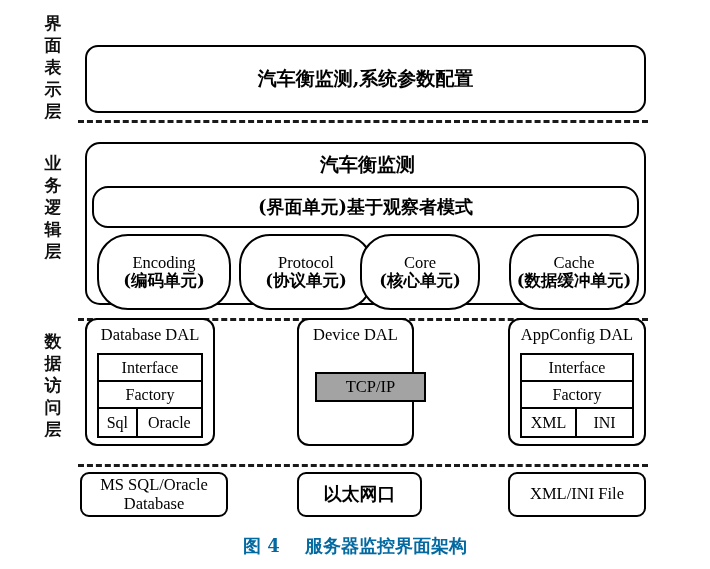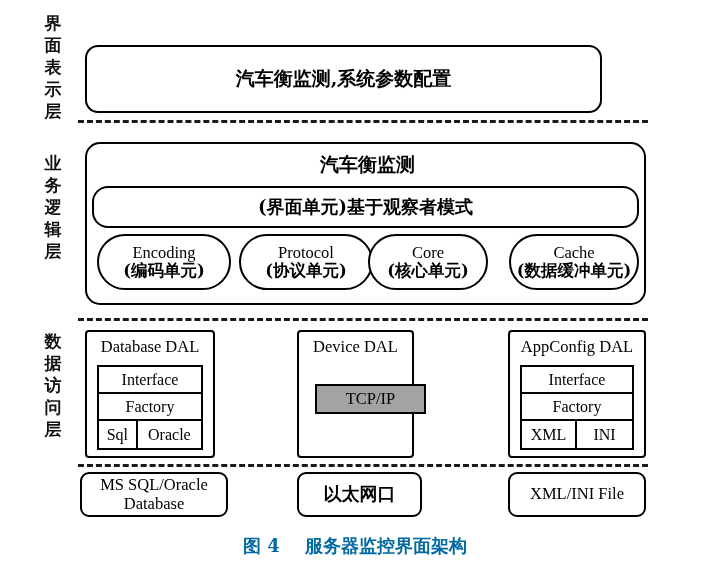--- a/index.html
+++ b/index.html
@@ -73,7 +73,7 @@
   
   #presentation-box {
     left: 85px; top: 45px;
-    width: 517px; height: 68px;
+    width: 561px; height: 68px;
     border-radius: 13px;
     font-size: 19px;
     font-weight: 600;

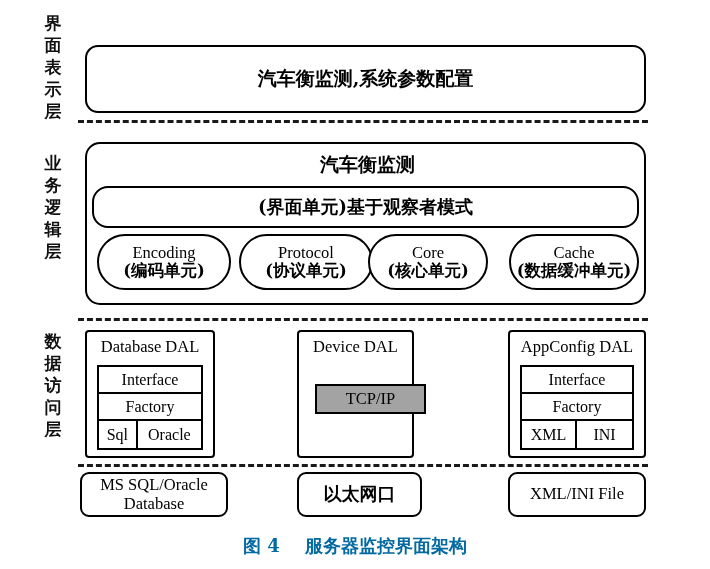--- a/index.html
+++ b/index.html
@@ -108,7 +108,7 @@
     border: 2.2px solid #000;
     background: #fff;
     top: 234px;
-    height: 56px;
+    height: 76px;
     border-radius: 31px;
     display: flex;
     flex-direction: column;

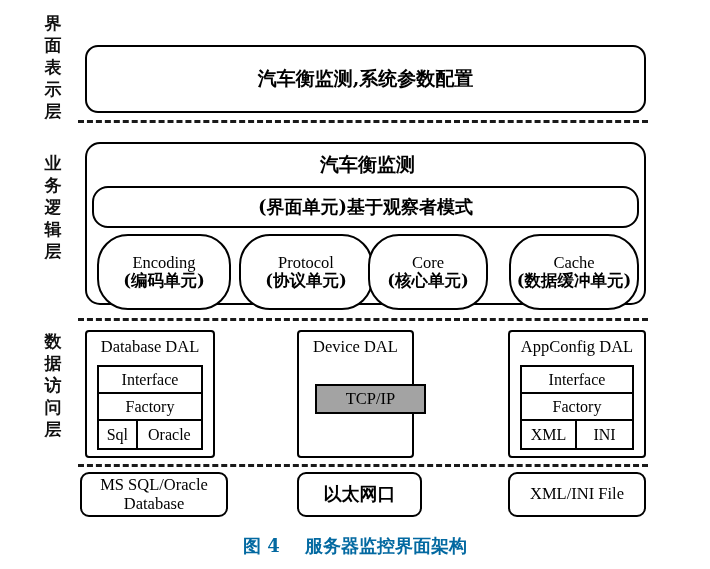--- a/index.html
+++ b/index.html
@@ -127,7 +127,7 @@
   }
   #unit-encoding { left: 97px;  width: 134px; }
   #unit-protocol { left: 239px; width: 134px; }
-  #unit-core     { left: 368px; width: 120px; }
+  #unit-core     { left: 360px; width: 120px; }
   #unit-cache    { left: 509px; width: 130px; }
 
   

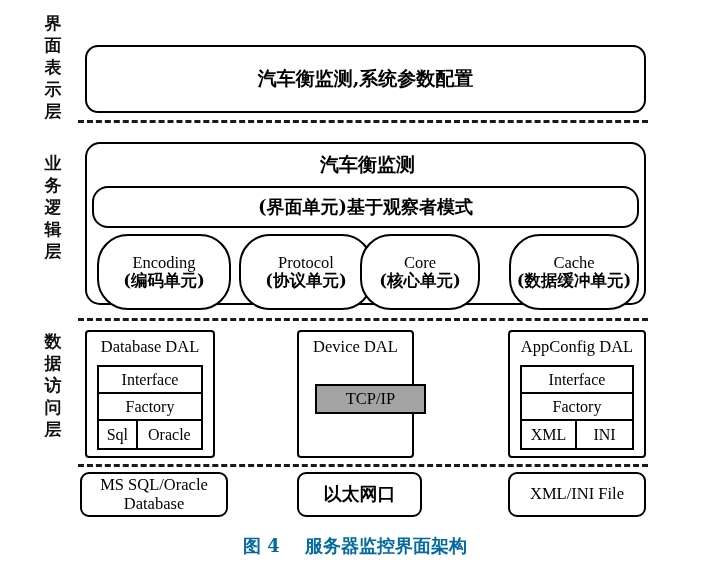--- a/index.html
+++ b/index.html
@@ -136,9 +136,9 @@
     box-sizing: border-box;
     border: 2.2px solid #000;
     background: #fff;
-    top: 330px;
+    top: 318px;
     height: 128px;
-    border-radius: 4px;
+    border-radius: 12px;
   }
   #dal-database { left: 85px;  width: 130px; }
   #dal-device   { left: 297px; width: 117px; }

